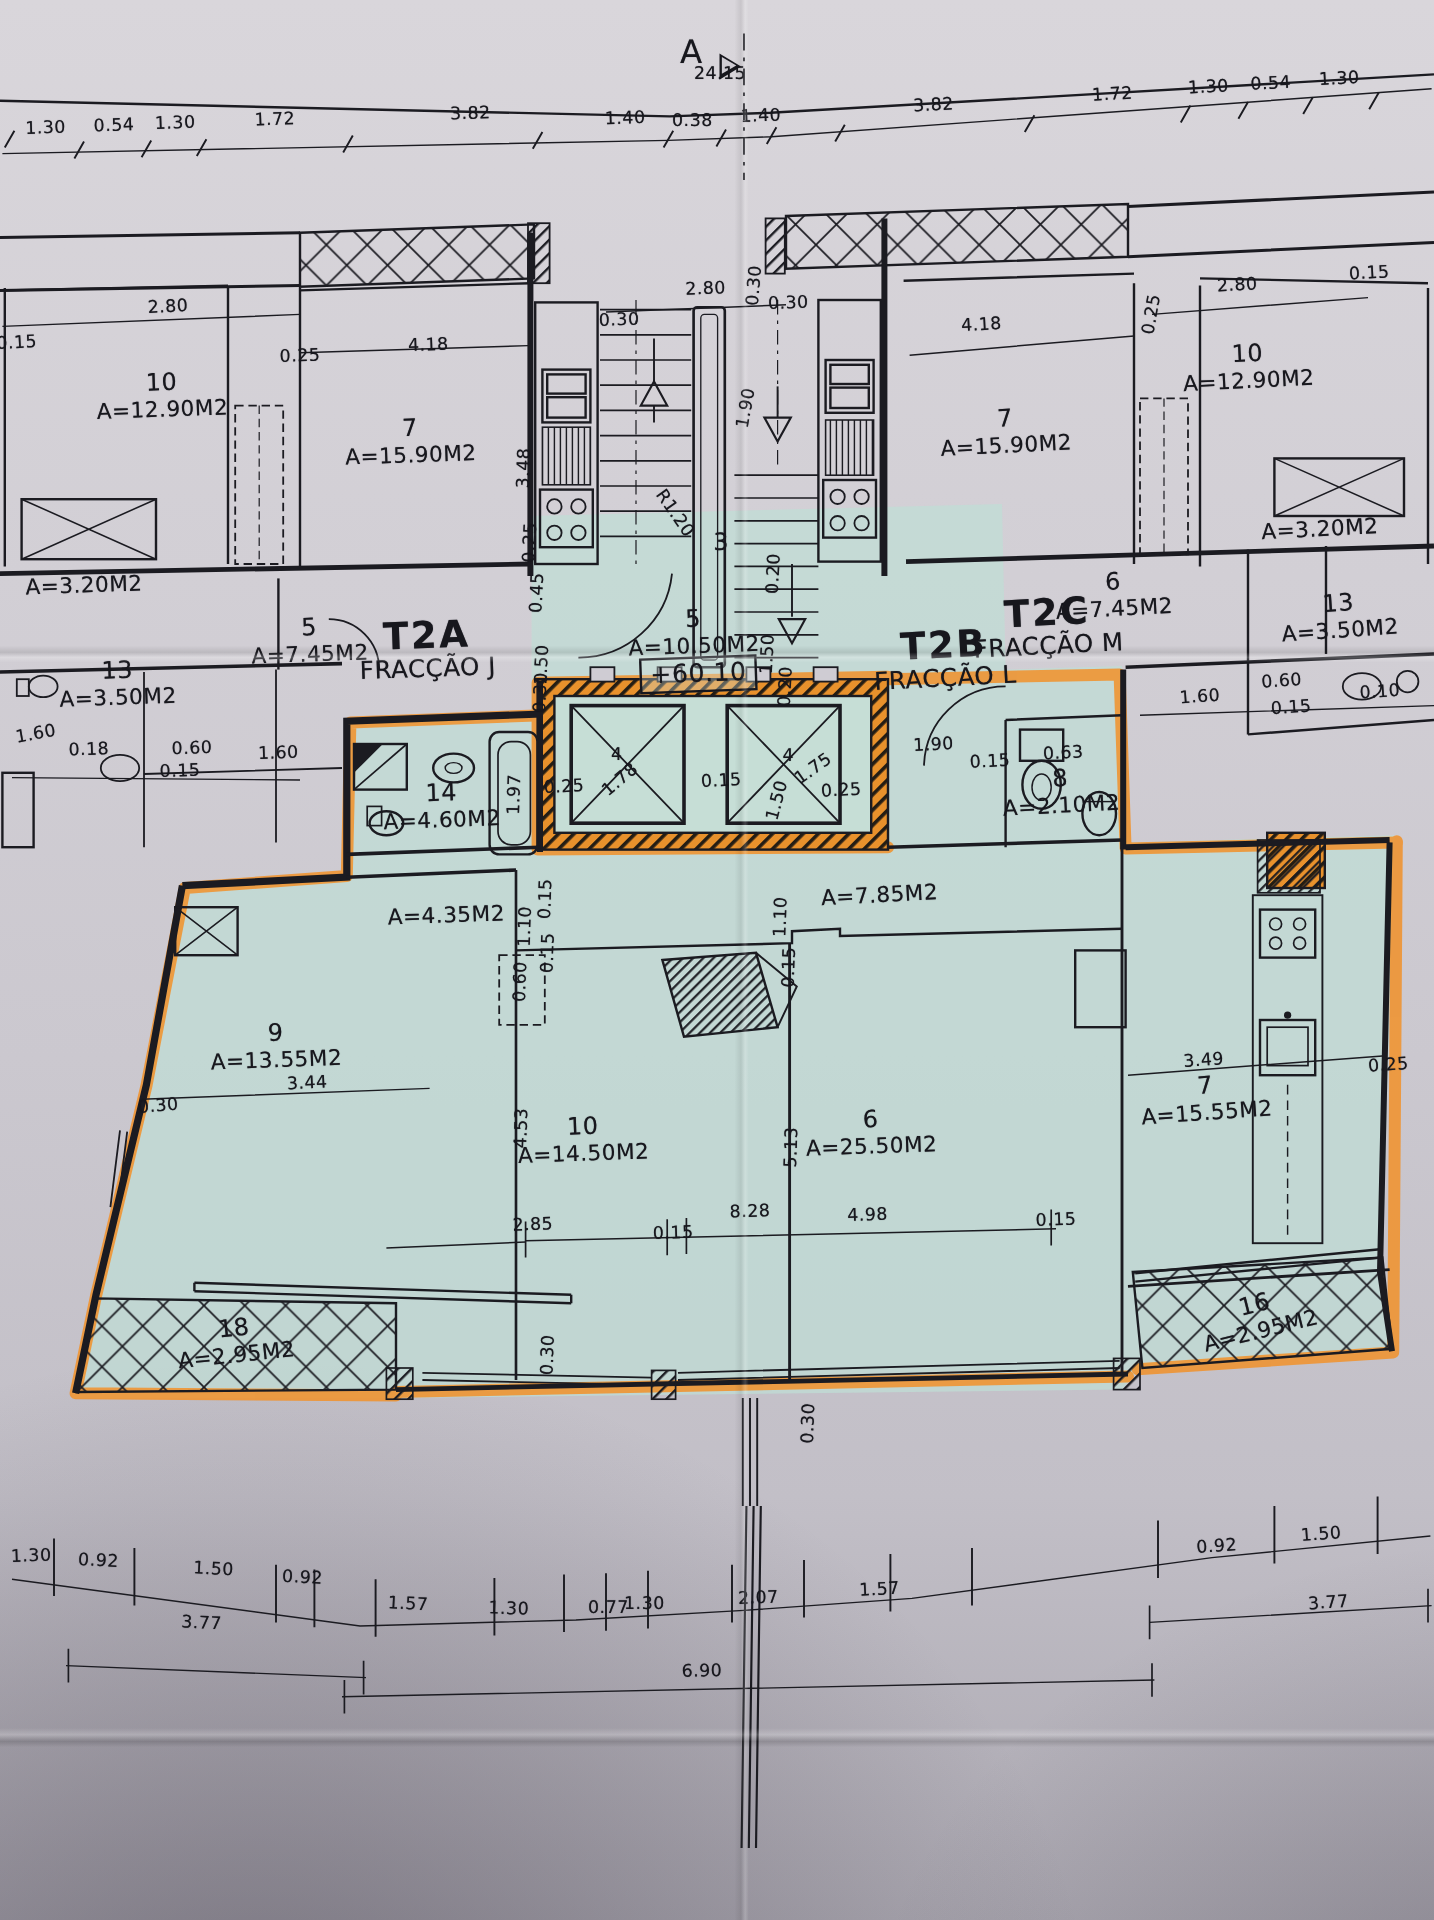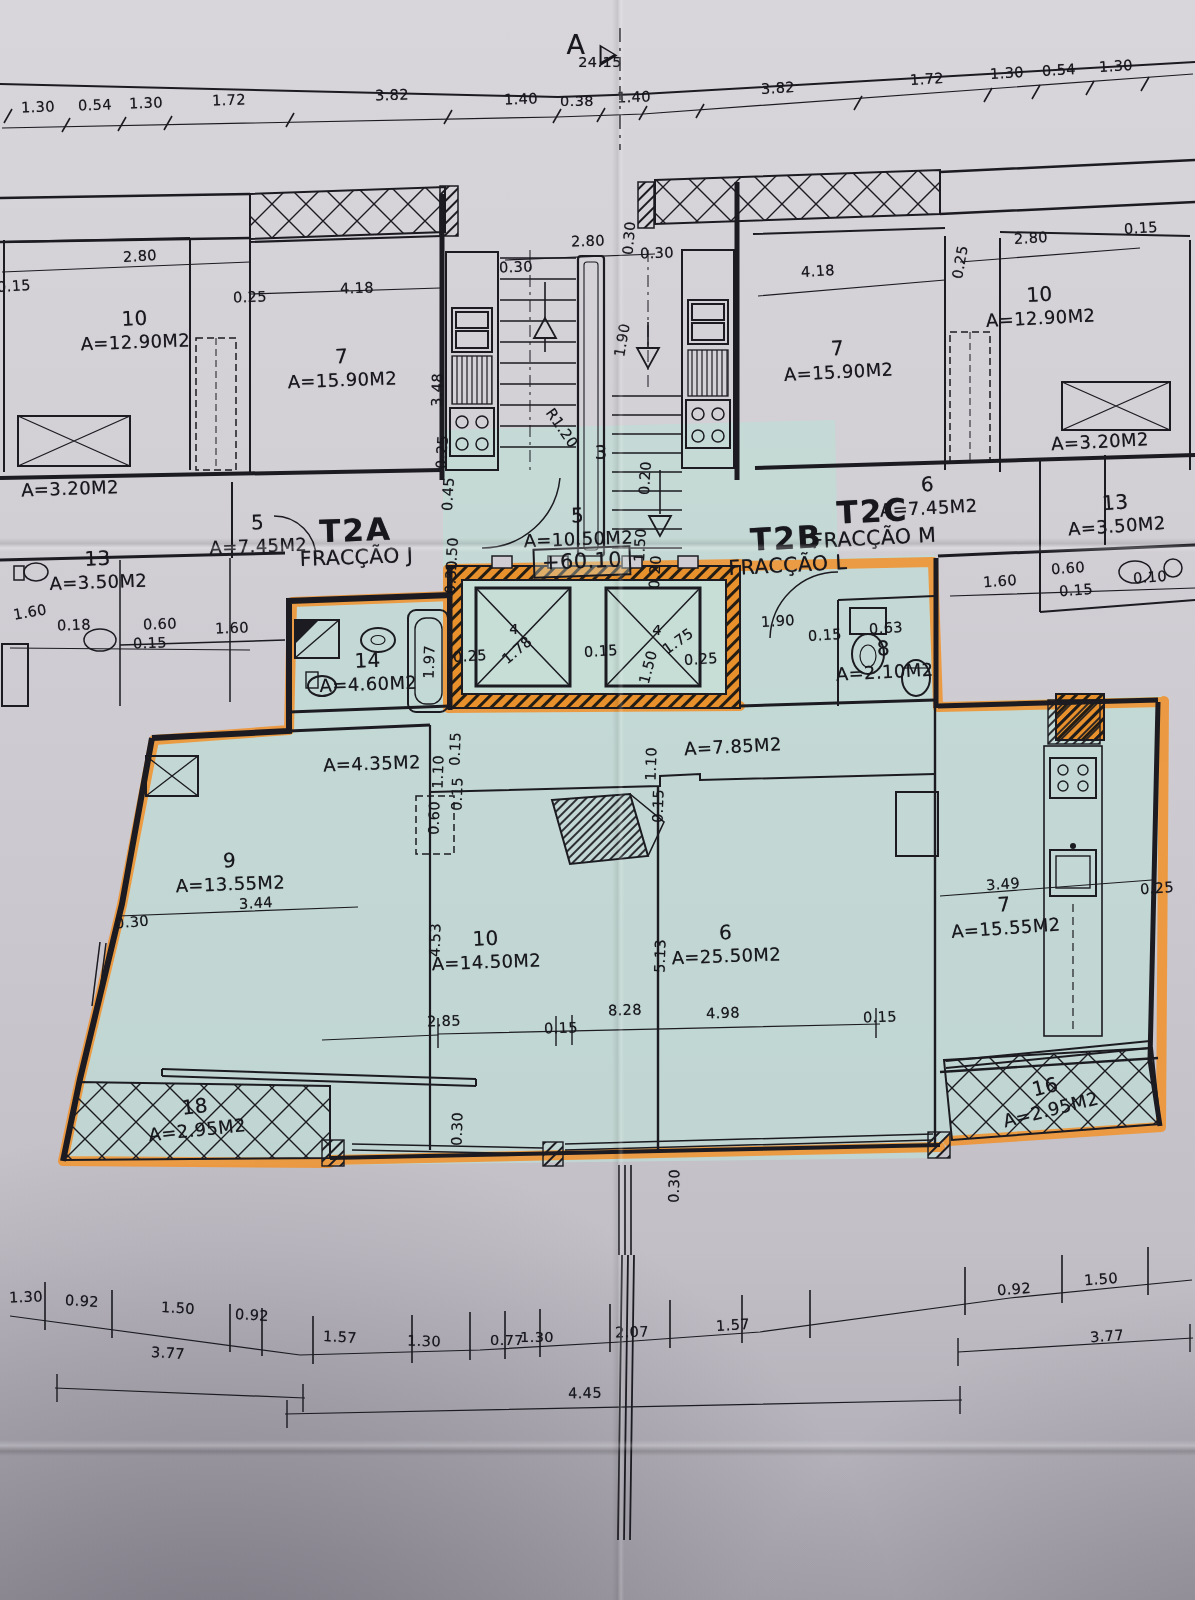--- a/index.html
+++ b/index.html
@@ -382,7 +382,7 @@
       <div class="lbl dim" style="left: 1014px; top: 1289px; transform: translate(-50%, -50%) rotate(-4deg);">0.92</div>
       <div class="lbl dim" style="left: 1101px; top: 1279px; transform: translate(-50%, -50%) rotate(-4deg);">1.50</div>
       <div class="lbl dim" style="left: 168px; top: 1353px; transform: translate(-50%, -50%) rotate(3deg);">3.77</div>
-      <div class="lbl dim" style="left: 585px; top: 1393px; transform: translate(-50%, -50%) rotate(-1deg);">4.45</div>
+      <div class="lbl dim" style="left: 585px; top: 1393px; transform: translate(-50%, -50%) rotate(-1deg);">6.90</div>
       <div class="lbl dim" style="left: 1107px; top: 1336px; transform: translate(-50%, -50%) rotate(-4deg);">3.77</div>
       <div class="lbl room-label" style="left: 135px; top: 330px; transform: translate(-50%, -50%) rotate(-2deg);">
         <span class="room-no">10</span>

